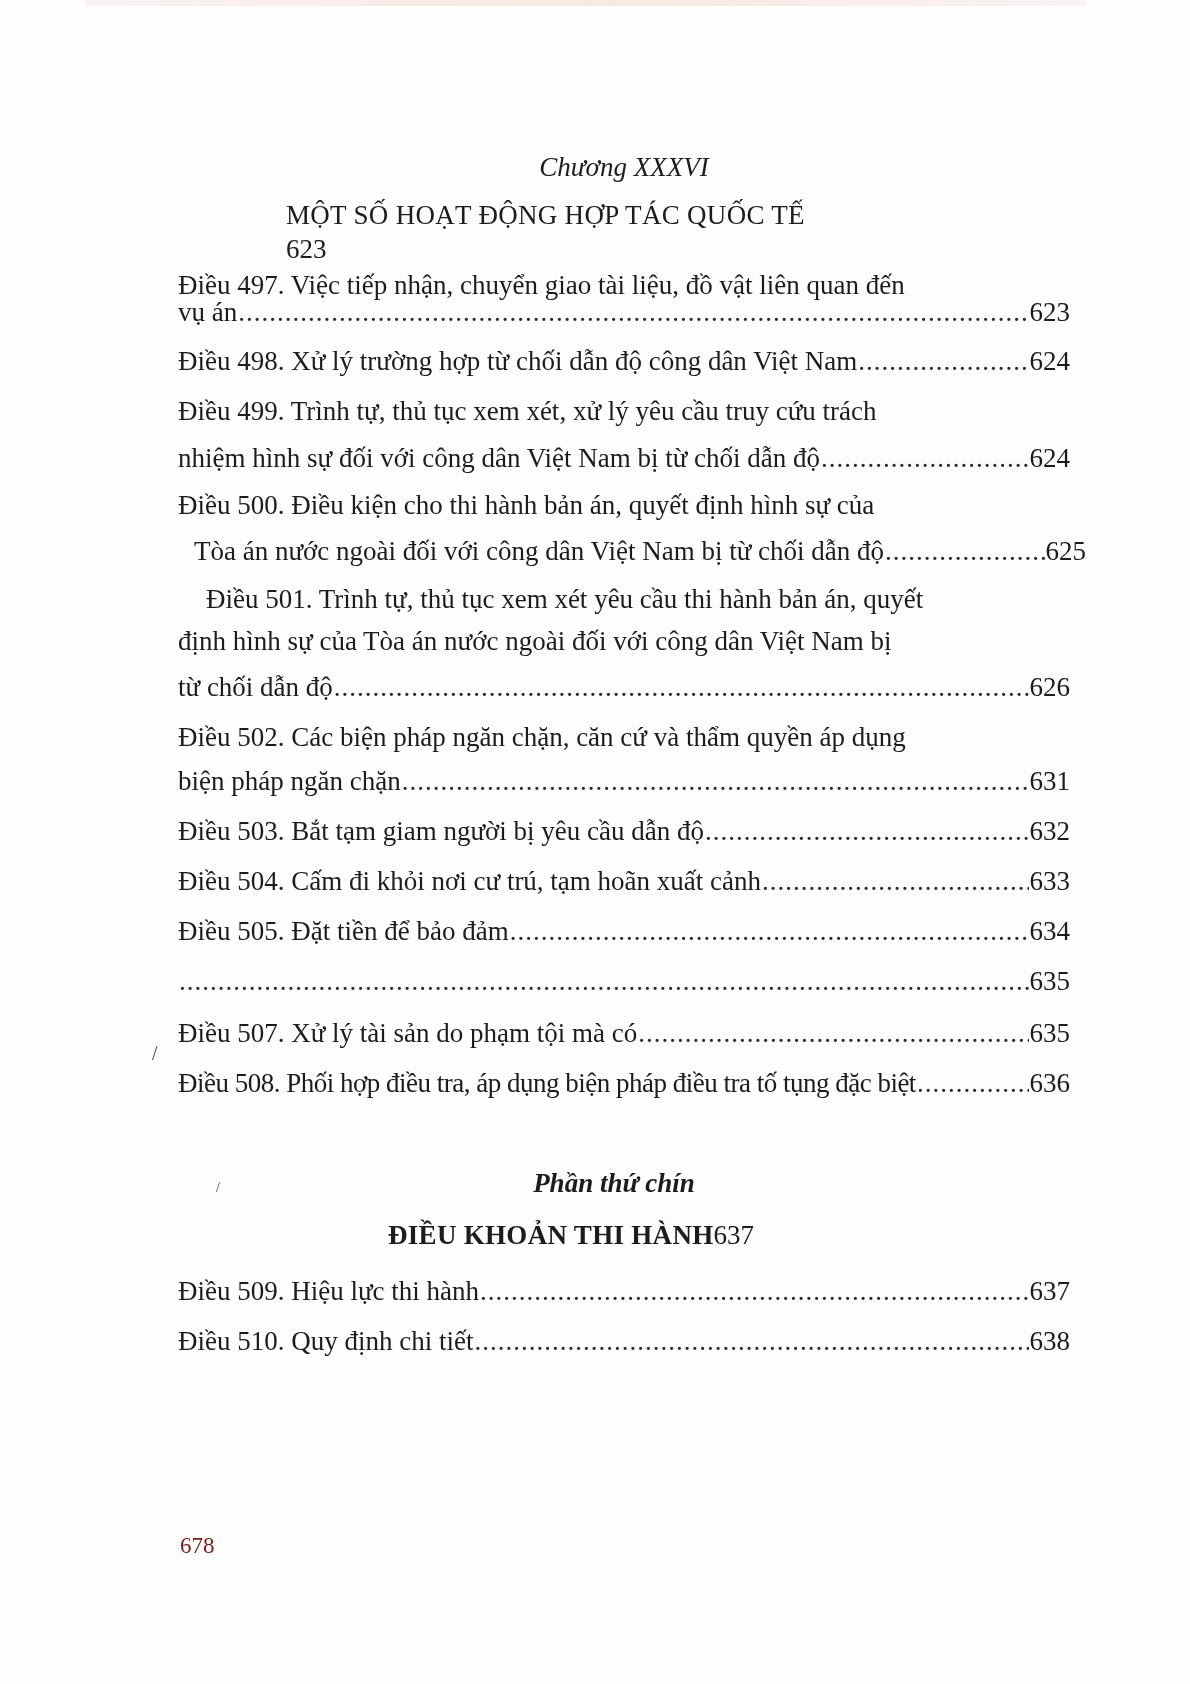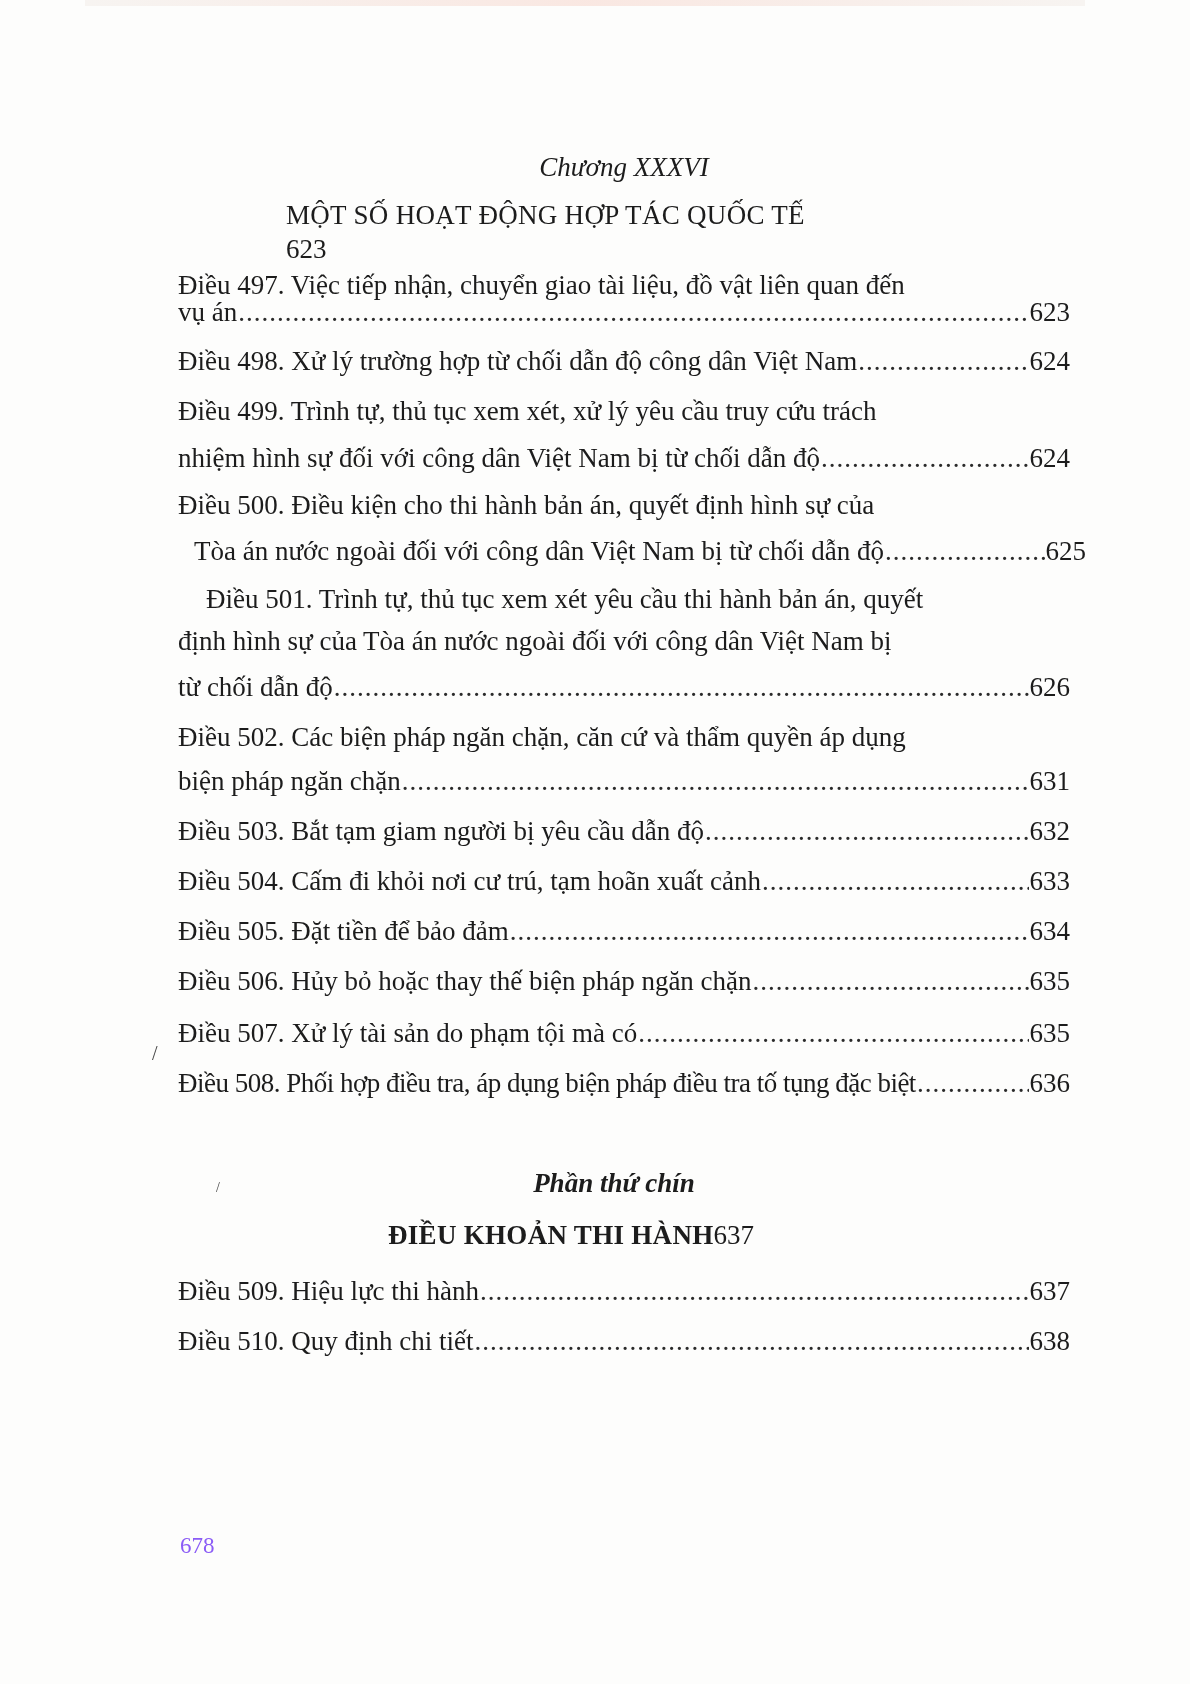--- a/index.html
+++ b/index.html
@@ -128,7 +128,6 @@
   </div>
 
   <div class="line" style="top:964px;">
-    <span class="txt">Điều 506. Hủy bỏ hoặc thay thế biện pháp ngăn chặn</span>
     <span class="dots"></span>
     <span class="pg">635</span>
   </div>

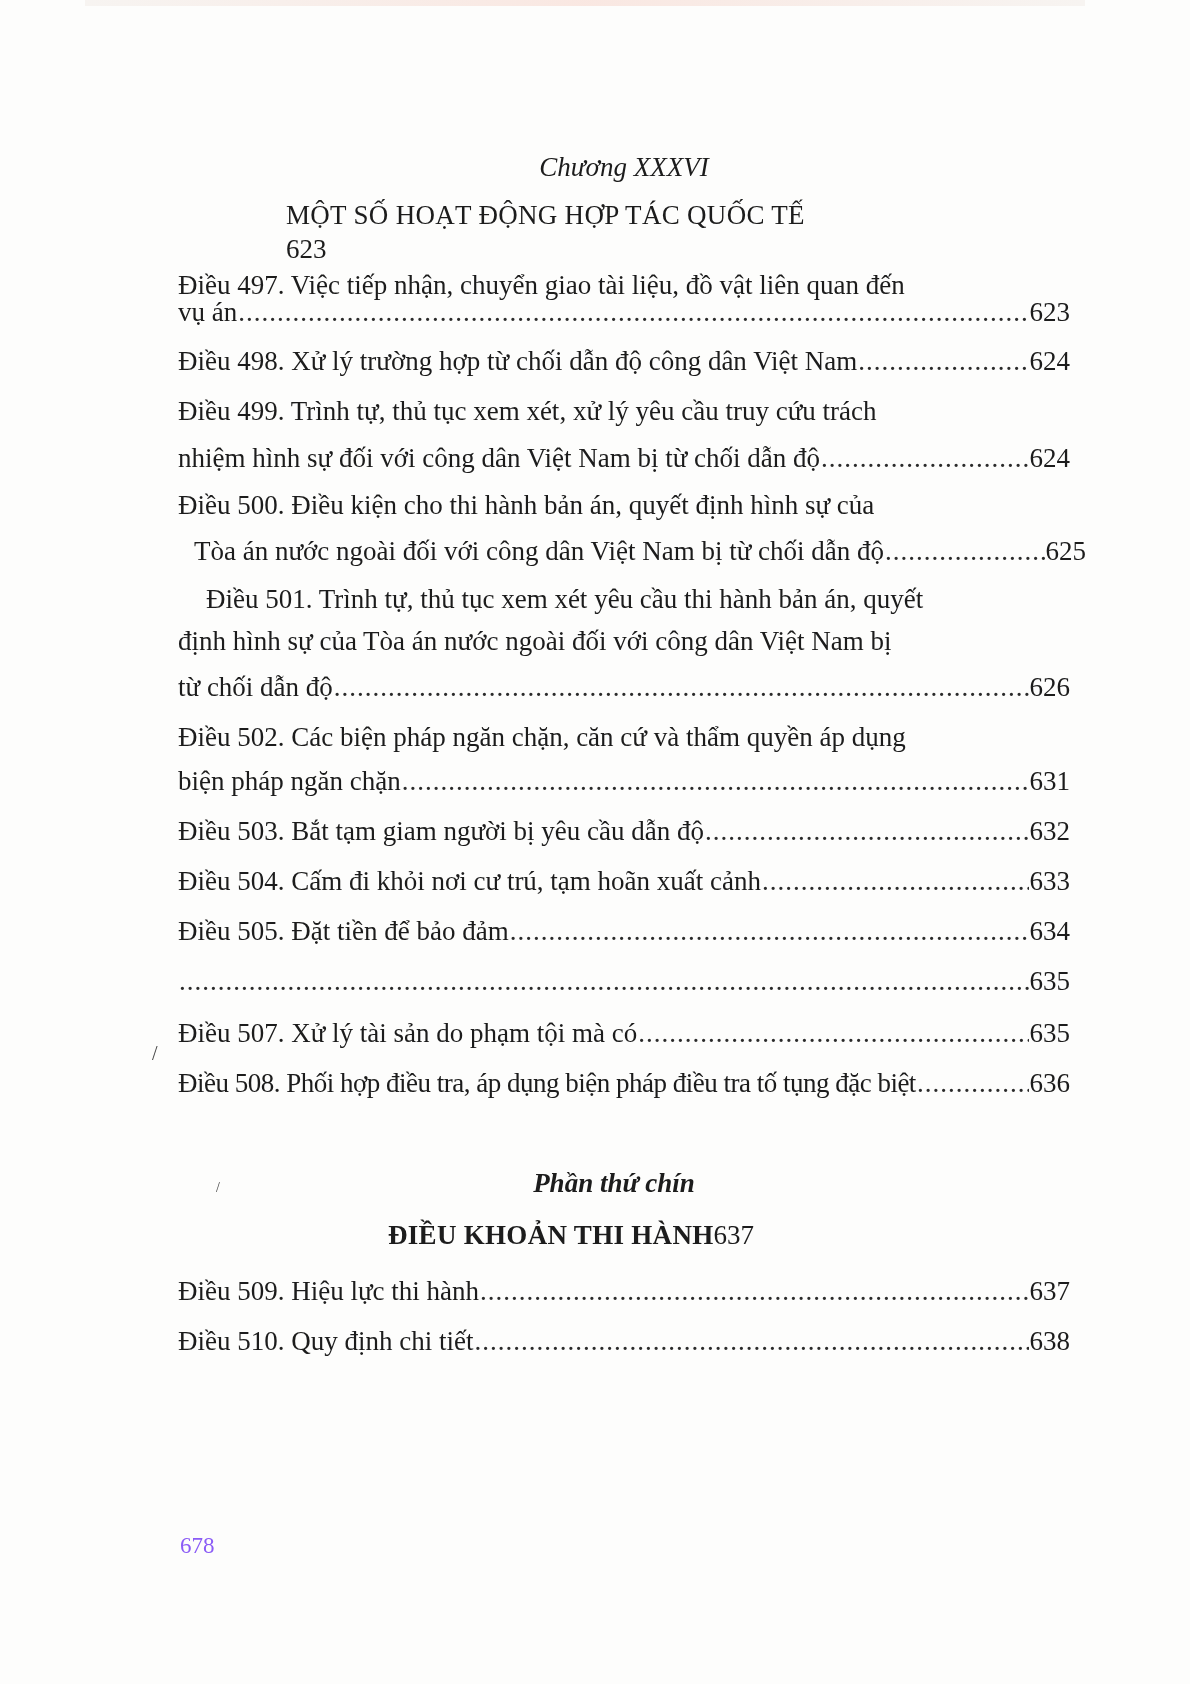--- a/index.html
+++ b/index.html
@@ -38,7 +38,7 @@
   .heading-row { position: absolute; left: 286px; width: 784px; font-size: 27px; line-height: 34px; display: flex; align-items: baseline; white-space: nowrap; }
   .heading-row .txt { letter-spacing: 0.3px; }
   .bold { font-weight: bold; }
-  .folio { position: absolute; left: 180px; top: 1533px; font-size: 23px; color: #8b5cf6; }
+  .folio { position: absolute; left: 180px; top: 1533px; font-size: 23px; color: #7f1d1d; }
   .mark { position: absolute; font-size: 20px; color: #444; }
 </style>
 </head>

